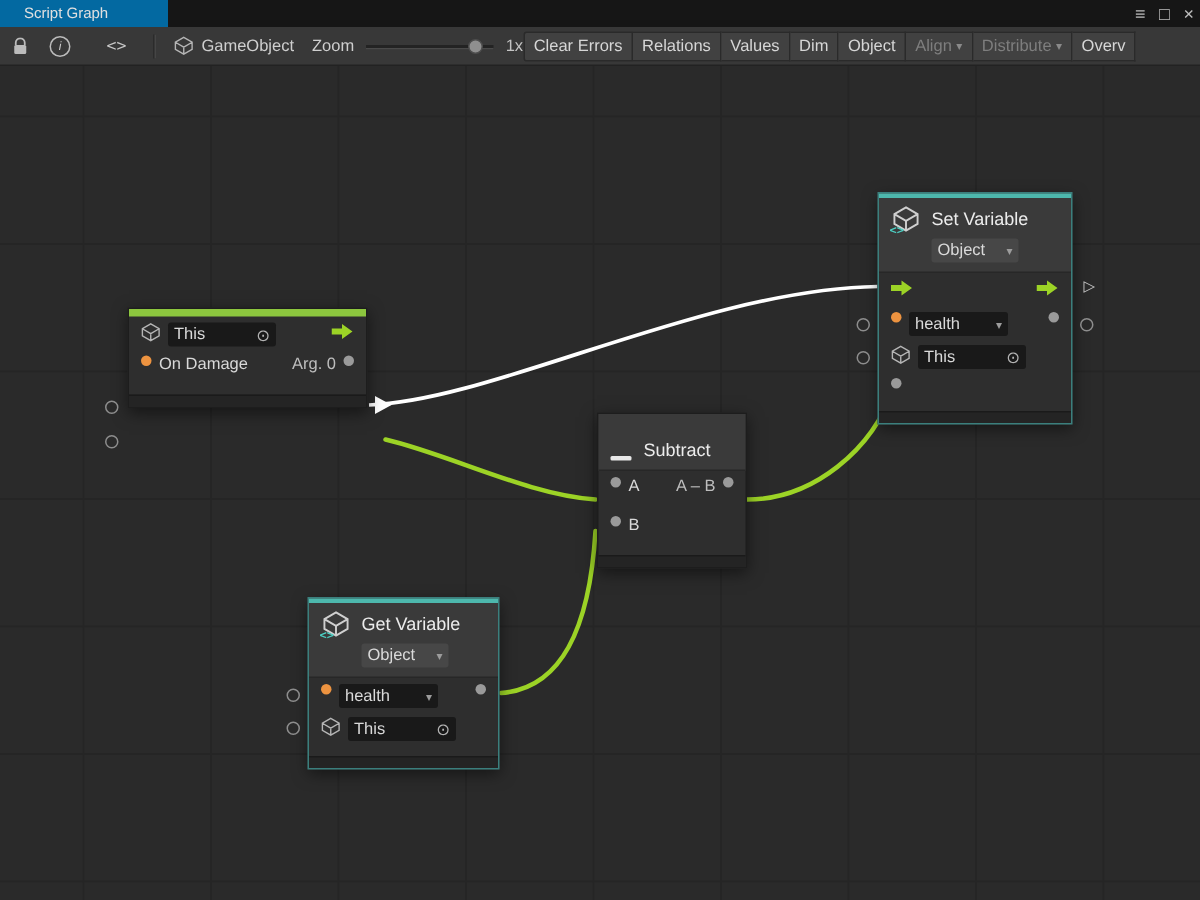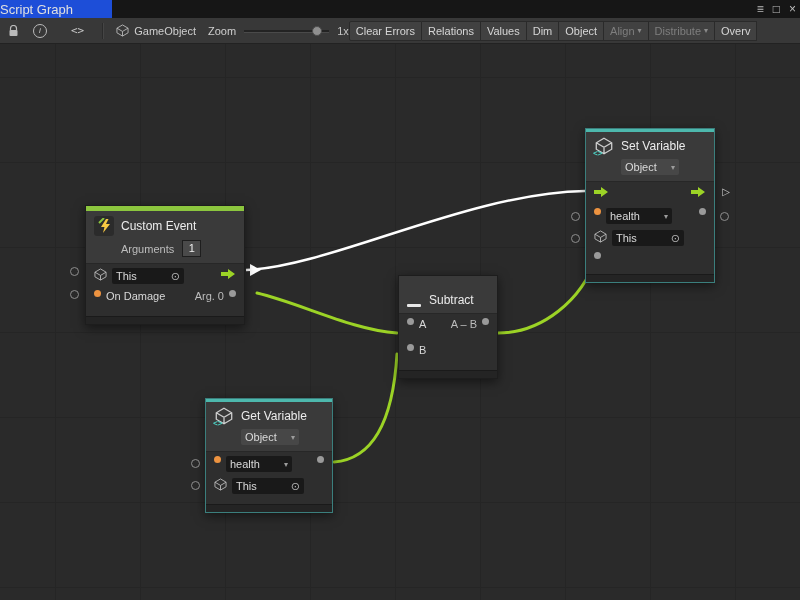--- a/index.html
+++ b/index.html
@@ -8,8 +8,8 @@
          background:#161616;}
   
   .tabstrip{position:absolute;left:0;top:0;width:800px;height:18px;background:#161616;}
-  .tab{position:absolute;left:0;top:0;height:18px;width:112px;background:#1d4ed8;
-       display:flex;align-items:center;padding-left:0;font-size:13px;color:#e0e0e0;box-sizing:border-box;}
+  .tab{position:absolute;left:0;top:0;height:18px;width:112px;background:#0369a1;
+       display:flex;align-items:center;padding-left:16px;font-size:10px;color:#e0e0e0;box-sizing:border-box;}
   .winctrl{position:absolute;right:4px;top:0;height:18px;display:flex;align-items:center;gap:9px;
            color:#bdbdbd;font-size:12px;}
   .winctrl span{cursor:default;}

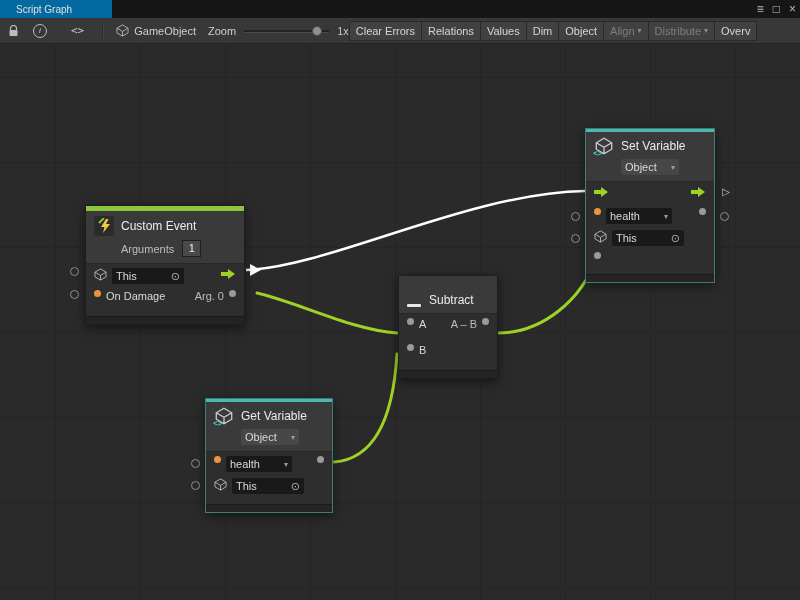--- a/index.html
+++ b/index.html
@@ -155,21 +155,6 @@
 
   <div class="node" style="left:85px;top:205px;width:160px;">
     <div class="strip"></div>
-    <div class="nhead">
-      <div class="trow">
-        <span class="evicon">
-          <svg width="13" height="16" viewBox="0 0 13 16">
-              <line x1="1" y1="5" x2="6" y2="0" stroke="#8CC63E" stroke-width="2"></line>
-              <polygon points="8,1 3,9 6.5,9 5,15 12,6 8,6 10.5,1" fill="#F7C843"></polygon>
-            </svg>
-        </span>
-        <span class="ntitle">Custom Event</span>
-      </div>
-      <div class="args-row">
-        <span class="lbl-dim">Arguments</span>
-        <span class="mini-input">1</span>
-      </div>
-    </div>
     <div class="rows">
       <div class="prow">
         <span style="display:inline-flex;">

